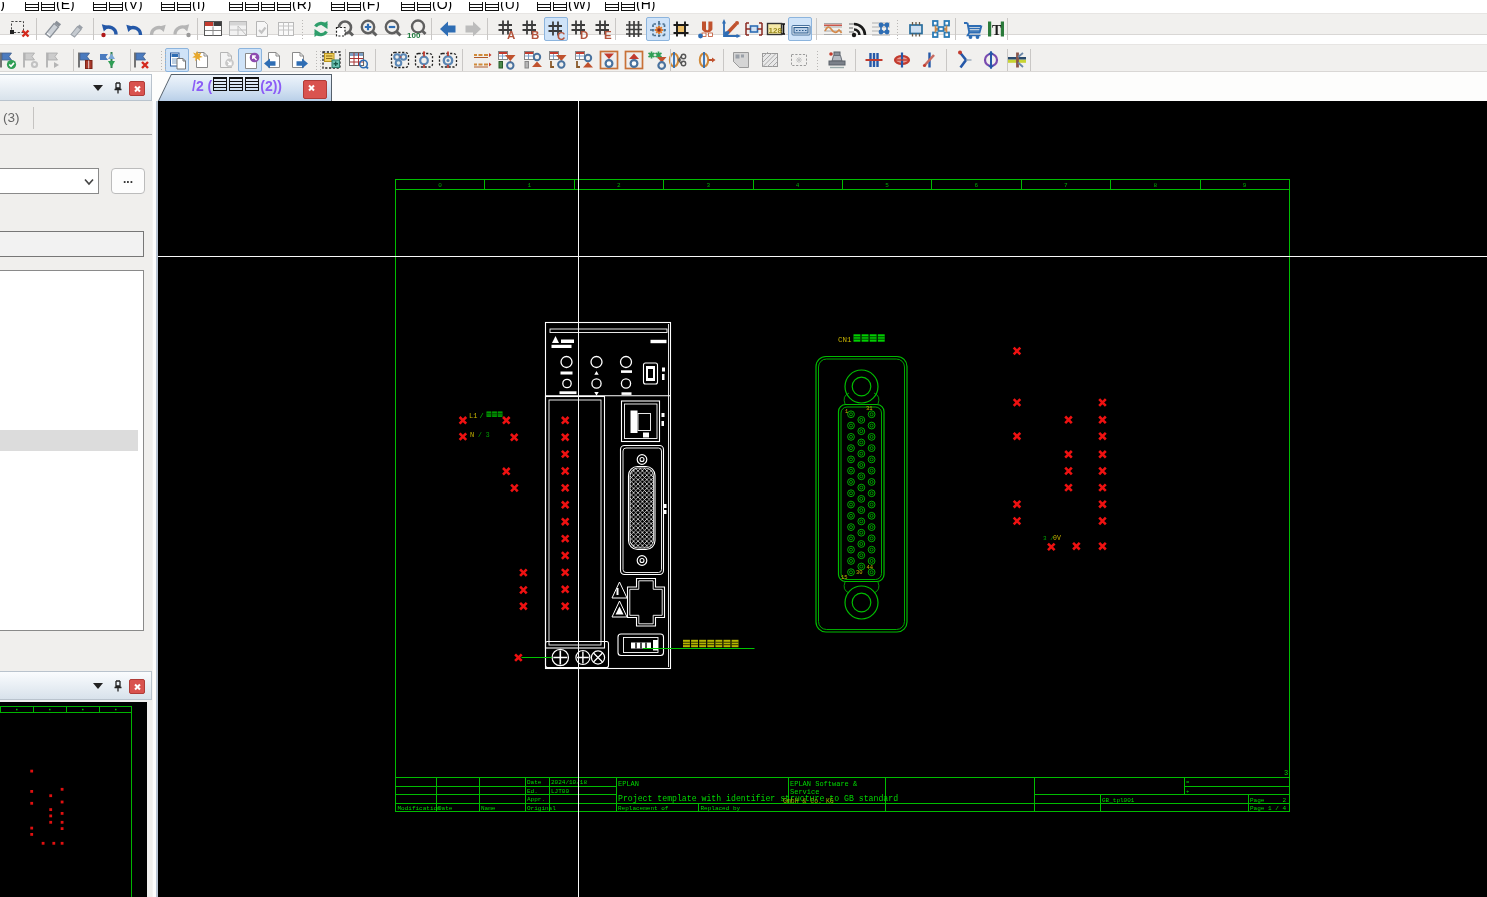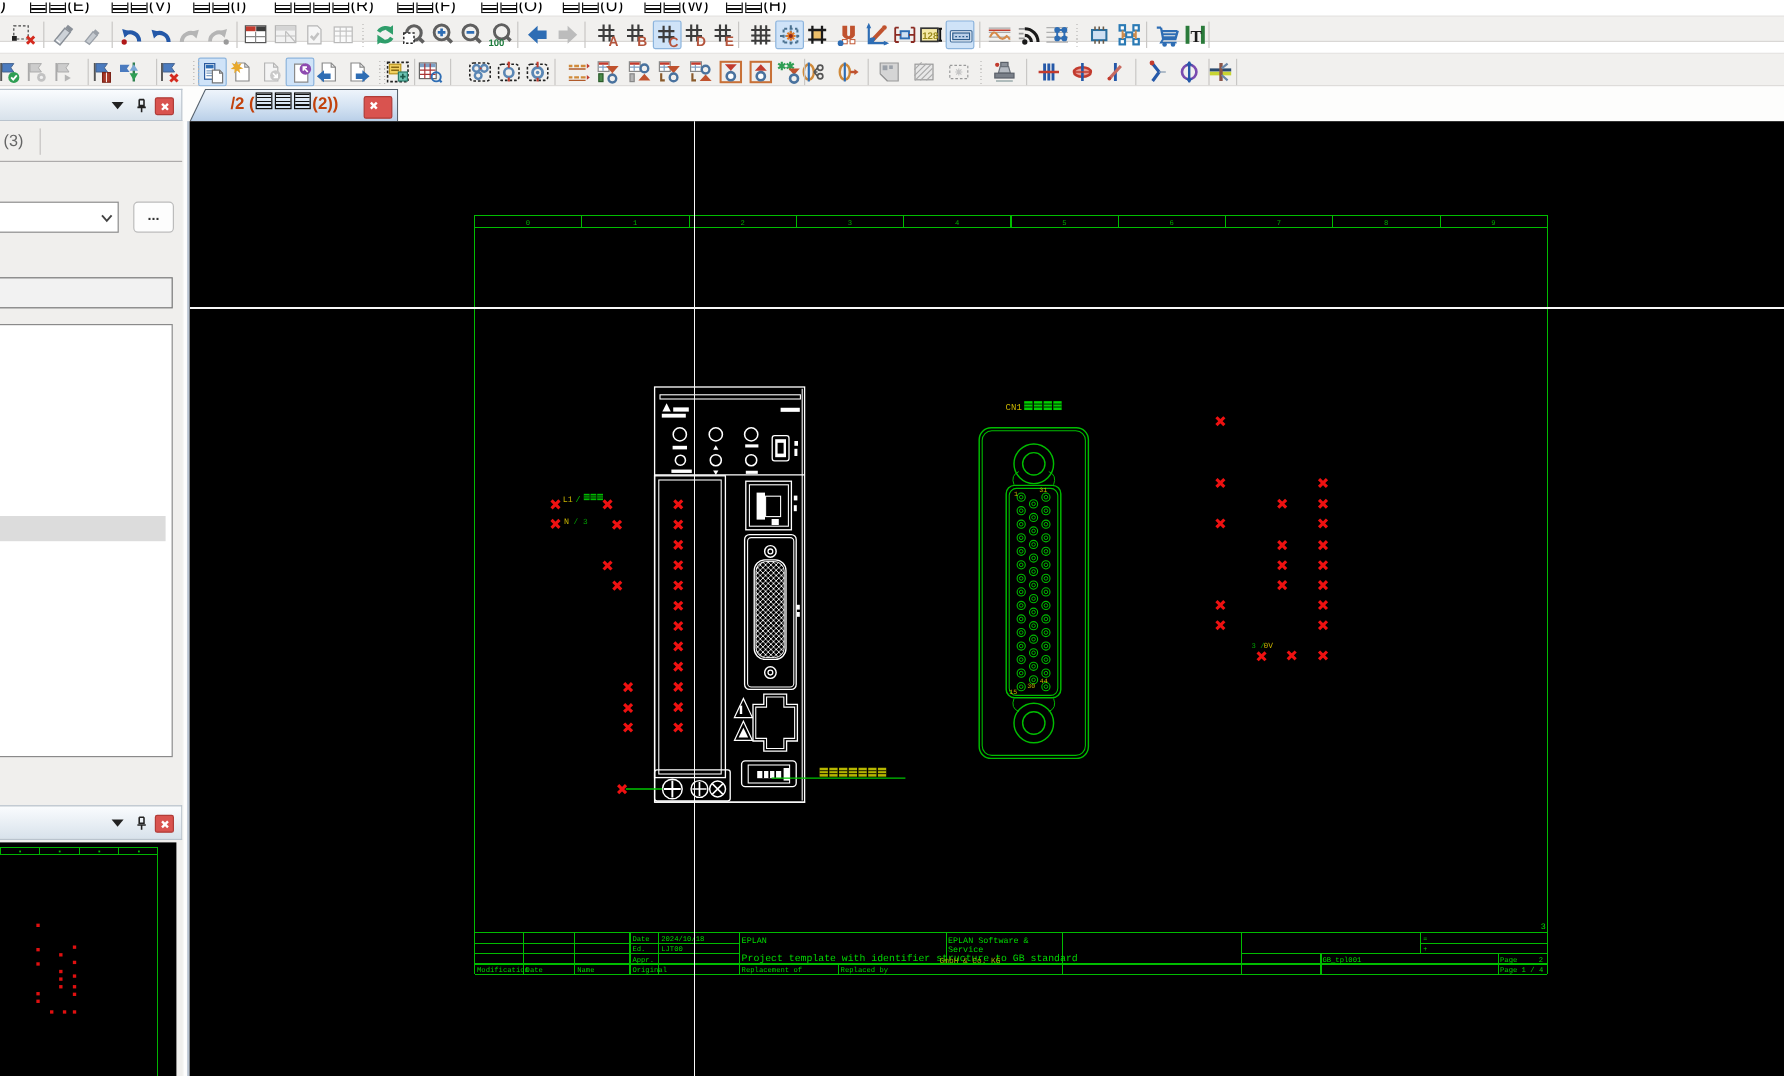--- a/index.html
+++ b/index.html
@@ -534,7 +534,7 @@
 <div class="abs" style="left:158px;top:2px;width:174px;height:27px;background:#55606b;clip-path:polygon(13px 0,100% 0,100% 100%,0 100%)">
 <div class="abs" style="left:1px;top:1px;width:172px;height:26px;background:linear-gradient(#eef4fb 0%,#d3e2f2 55%,#b9cfe8 100%);clip-path:polygon(12.5px 0,100% 0,100% 100%,0 100%)"></div>
     </div>
-<div class="abs" style="left:192px;top:5px;font-size:14px;font-weight:bold;color:#c2410c;white-space:nowrap">/2 (<span class="ck" style="width:14px;height:14px;border-width:1.5px"></span><span class="ck" style="width:14px;height:14px;border-width:1.5px"></span><span class="ck" style="width:14px;height:14px;border-width:1.5px"></span>(2))</div>
+<div class="abs" style="left:192px;top:5px;font-size:14px;font-weight:bold;color:#8b5cf6;white-space:nowrap">/2 (<span class="ck" style="width:14px;height:14px;border-width:1.5px"></span><span class="ck" style="width:14px;height:14px;border-width:1.5px"></span><span class="ck" style="width:14px;height:14px;border-width:1.5px"></span>(2))</div>
 <div class="hdrbtn-x" style="left:303px;top:8px;width:24px;height:19px"></div>
 </div>
 <div class="abs" style="left:0;top:101px;width:158px;height:796px;background:#f0efed">

